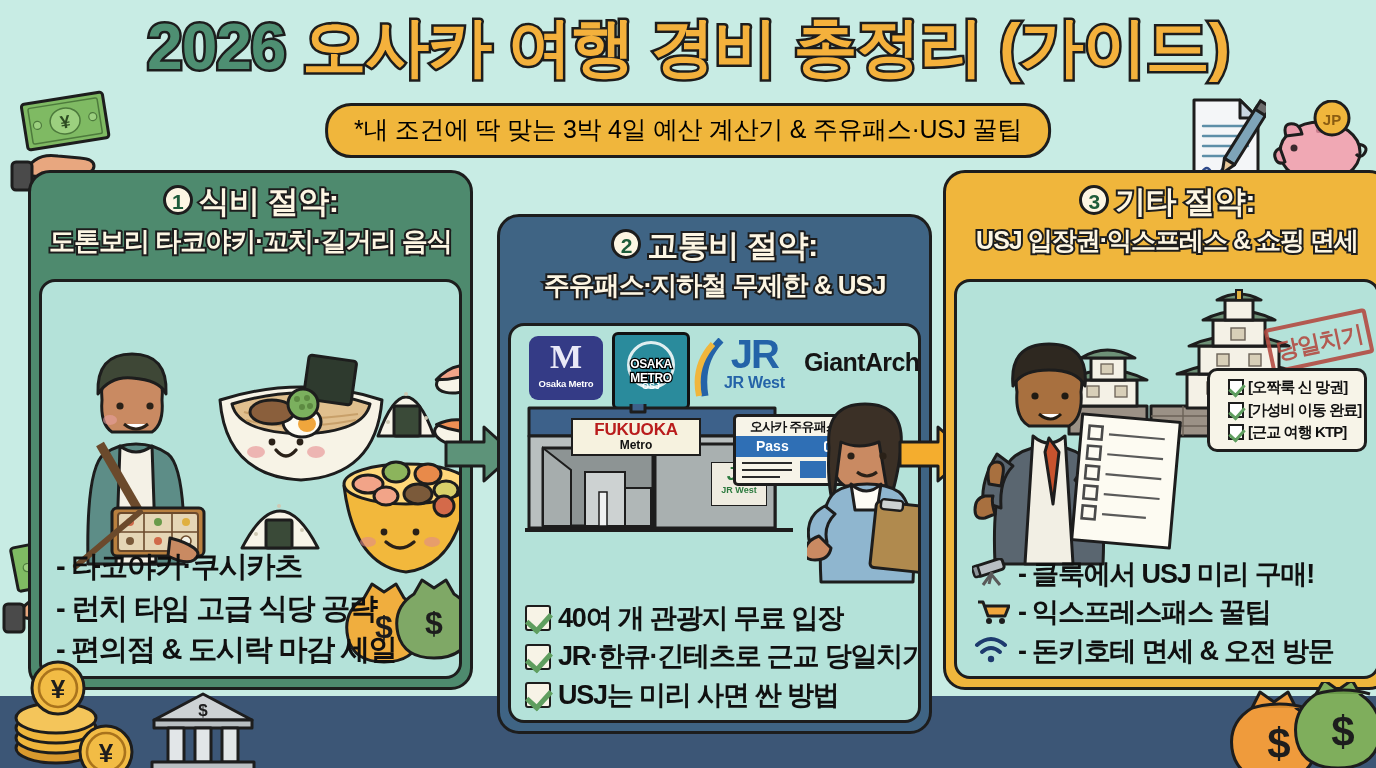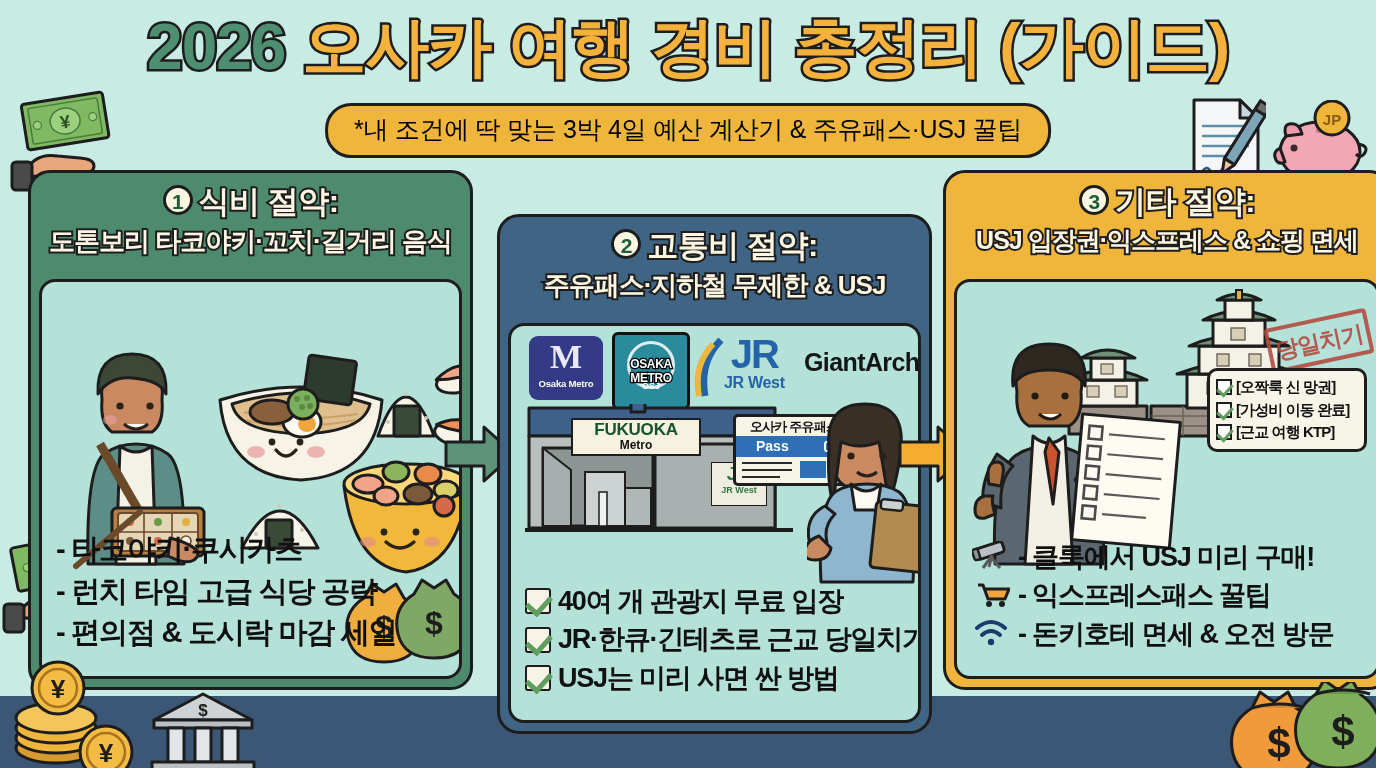--- a/index.html
+++ b/index.html
@@ -159,7 +159,7 @@
     background:#f7f4e8; border:3px solid #1d1d1d; border-radius:10px; padding:5px 6px;
   }
   .cl3 .row{ display:flex; align-items:center; gap:4px; font-size:15px; font-weight:800;
-    color:#101010; white-space:nowrap; line-height:1.5; letter-spacing:-.9px;}
+    color:#101010; white-space:nowrap; line-height:1.5; letter-spacing:-.9px;margin-left:12px;}
   .cl3 .c{ width:16px;height:16px;border:2px solid #1d1d1d;background:#fff;position:relative;flex:0 0 auto;}
   .cl3 .c::after{ content:"";position:absolute;left:2px;top:0px;width:7px;height:12px;
     border:solid #5f9e5f;border-width:0 3px 3px 0;transform:rotate(42deg);}

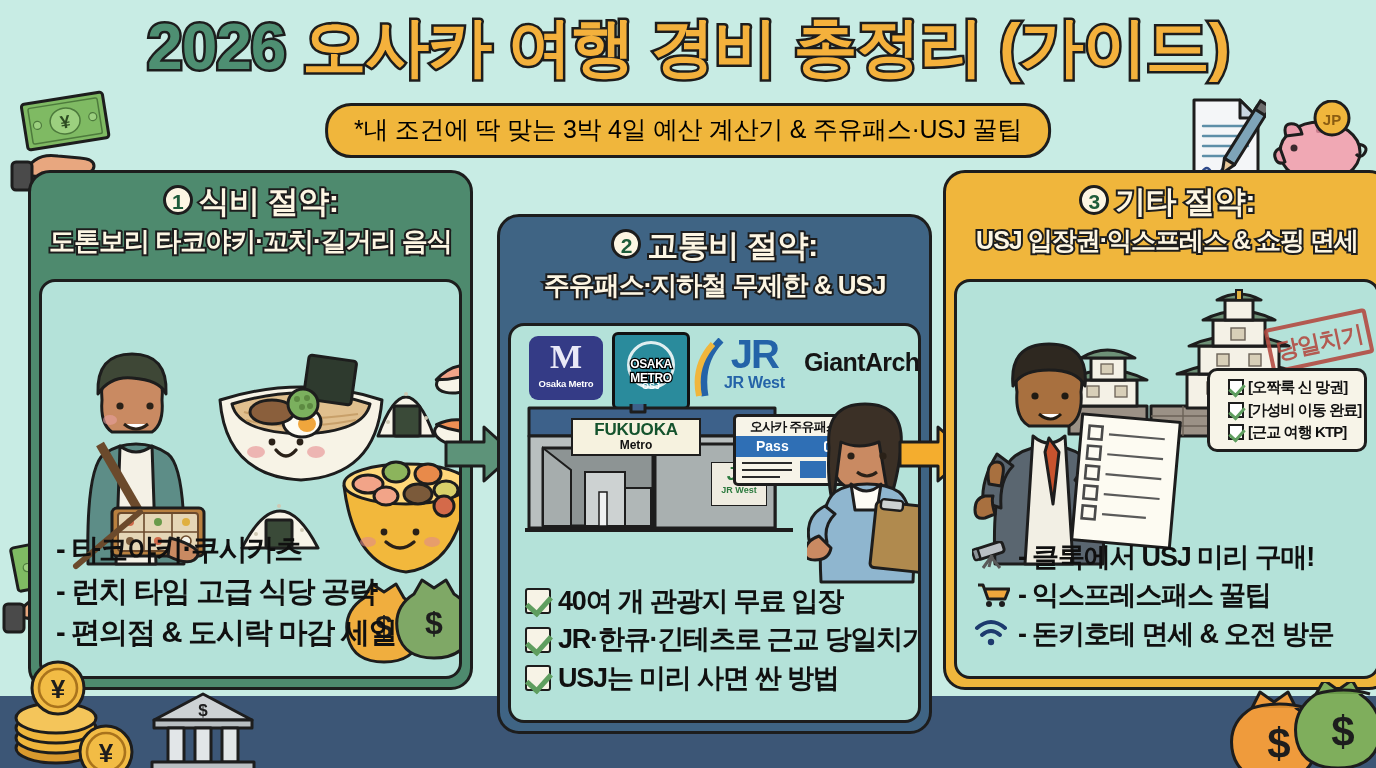--- a/index.html
+++ b/index.html
@@ -132,7 +132,7 @@
     position:absolute; left:42px; top:2px; width:130px; height:38px;
     background:#f6f2df; border:2px solid #1d1d1d; text-align:center;
   }
-  .st-sign .a{ font-size:17px; font-weight:800; color:#14532d; line-height:19px; letter-spacing:-.2px;}
+  .st-sign .a{ font-size:17px; font-weight:800; color:#b91c1c; line-height:19px; letter-spacing:-.2px;}
   .st-sign .b{ font-size:12px; font-weight:700; color:#111; line-height:12px;}
   .jrw-sign{
     position:absolute; left:182px; top:46px; width:56px; height:44px;

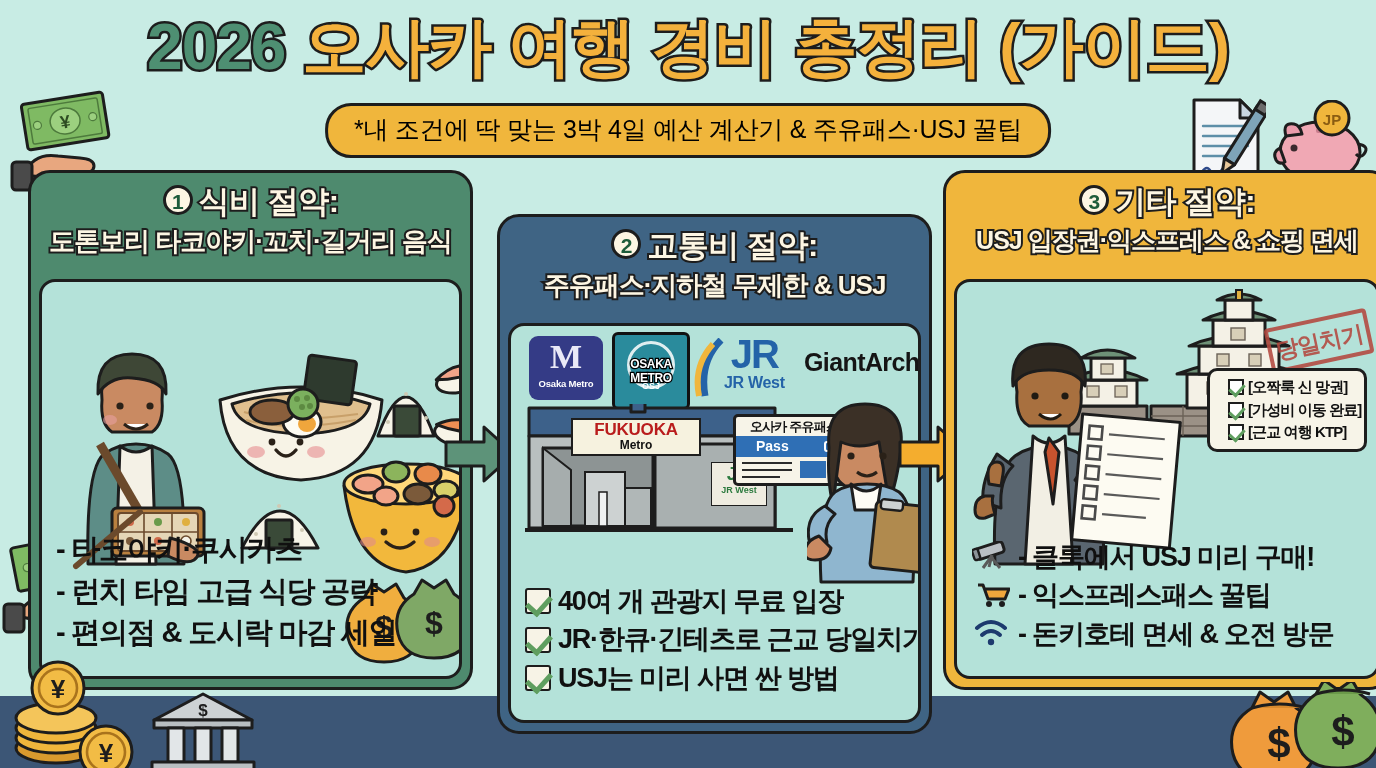--- a/index.html
+++ b/index.html
@@ -74,7 +74,7 @@
   }
 
   
-  .bullets{ position:absolute; left:14px; right:8px; bottom:23px; }
+  .bullets{ position:absolute; left:14px; right:8px; bottom:6px; }
   .bullet{
     display:flex; align-items:center; gap:7px;
     font-size:29px; font-weight:900; color:#101010; white-space:nowrap;

